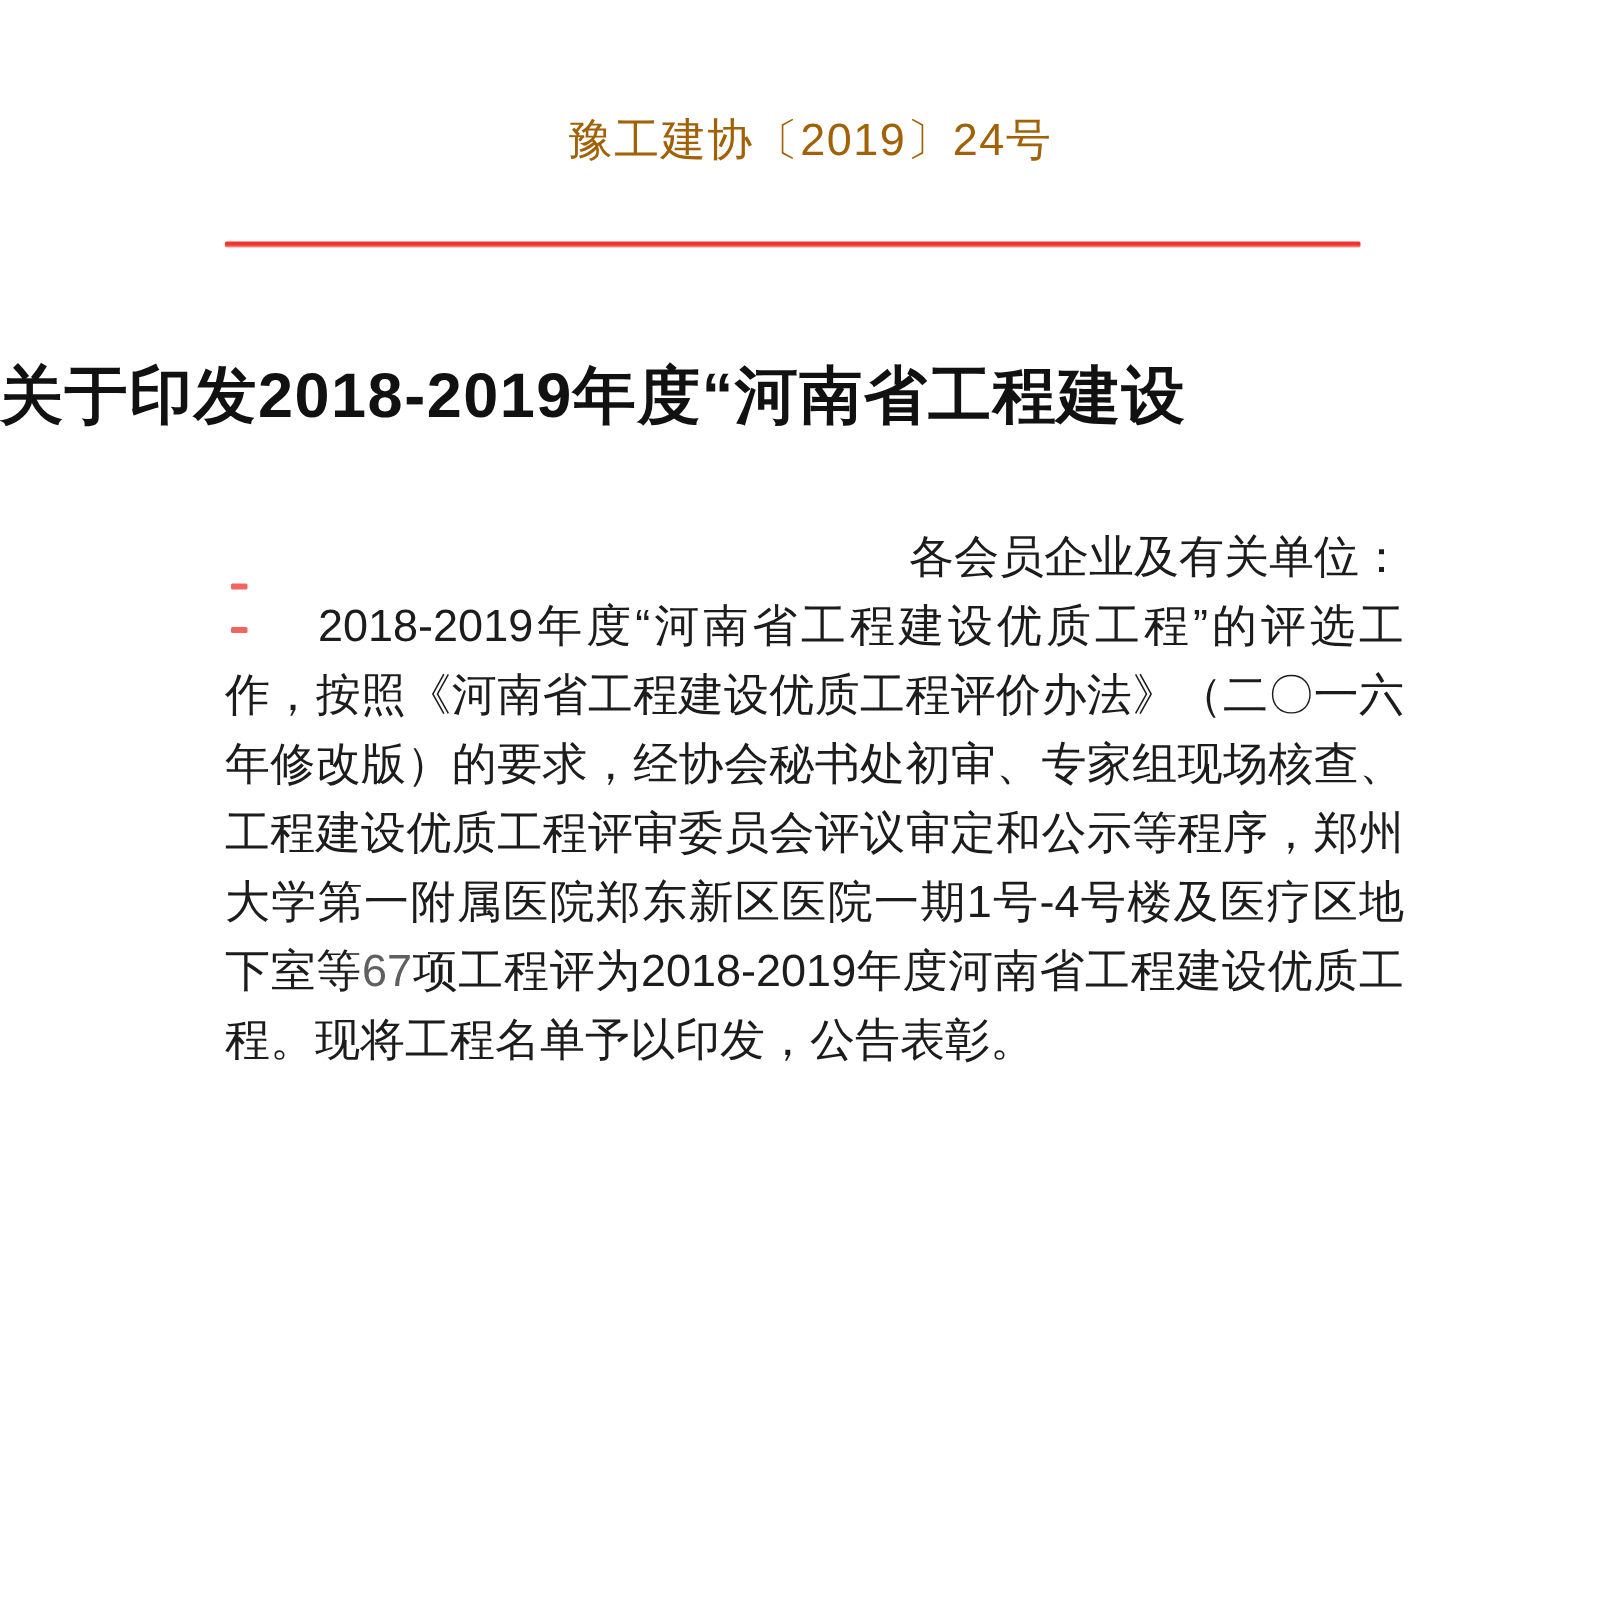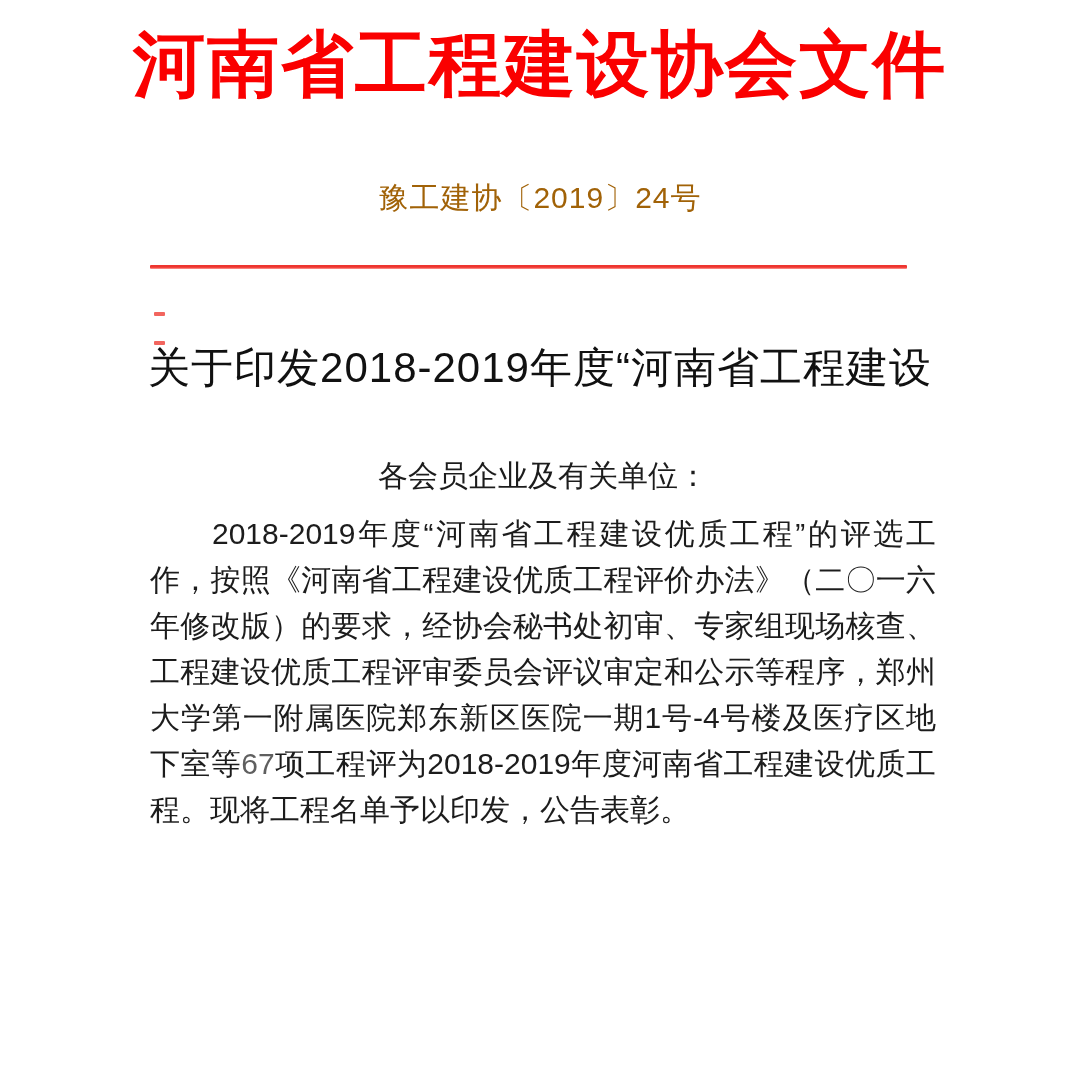--- a/index.html
+++ b/index.html
@@ -81,7 +81,6 @@
 
 <div class="page">
 
-  <div class="masthead">河南省工程建设协会文件</div>
 
   <div class="doc-number">豫工建协〔2019〕24号</div>
 

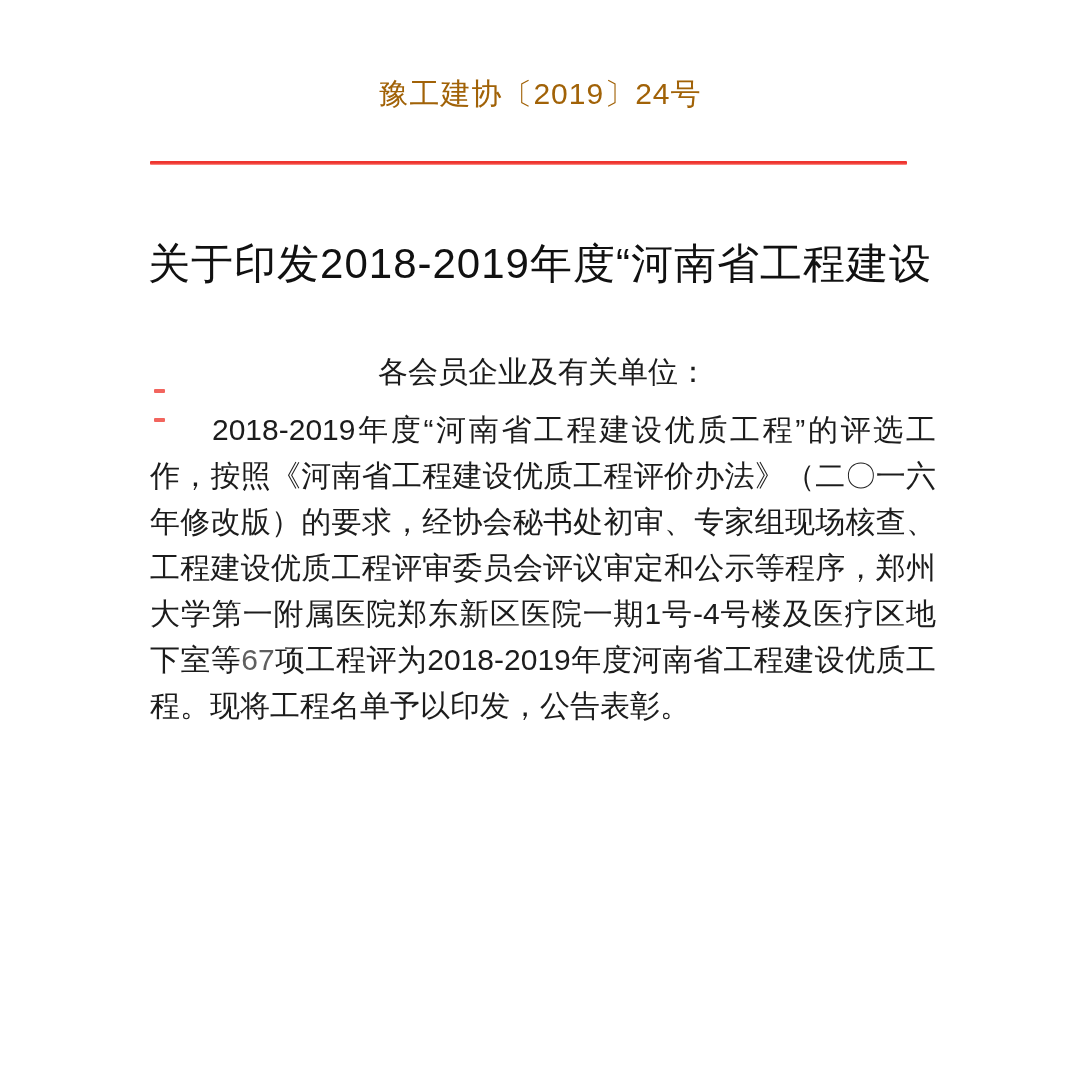--- a/index.html
+++ b/index.html
@@ -52,10 +52,9 @@
   .edit-dash.d2 { top: 341px; }
   .notice-title {
     margin-top: 68px;
-    text-align: center;
     font-size: 42px;
     line-height: 62px;
-    font-weight: 400;
+    font-weight: 700;
     color: #111111;
     letter-spacing: 1px;
   }

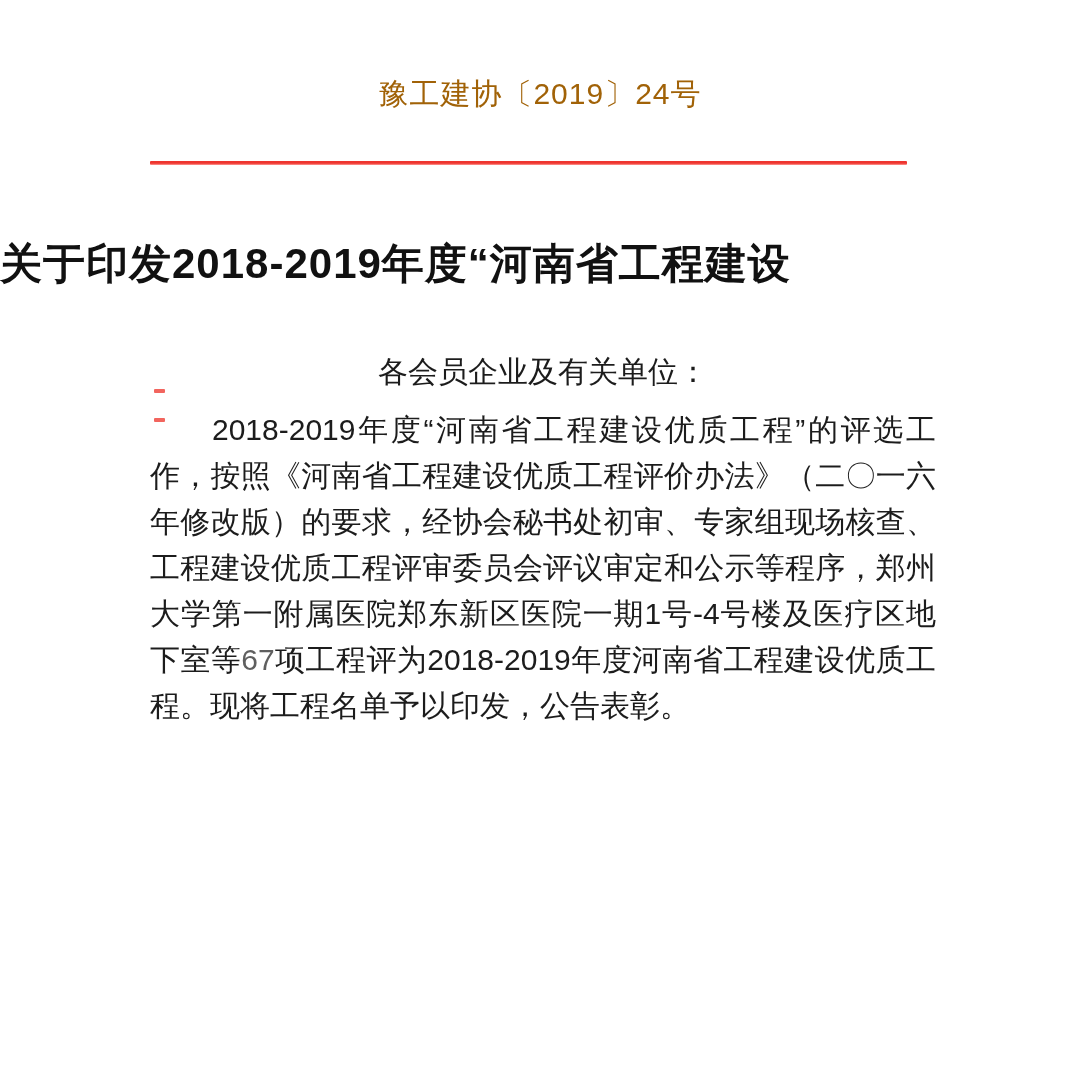--- a/index.html
+++ b/index.html
@@ -68,7 +68,7 @@
   }
   .salutation {
     line-height: 46px;
-    text-align: center;
+    text-align: right;
   }
   .para { text-indent: 62px; }
   .para-a { line-height: 46px; margin-top: 12px; }

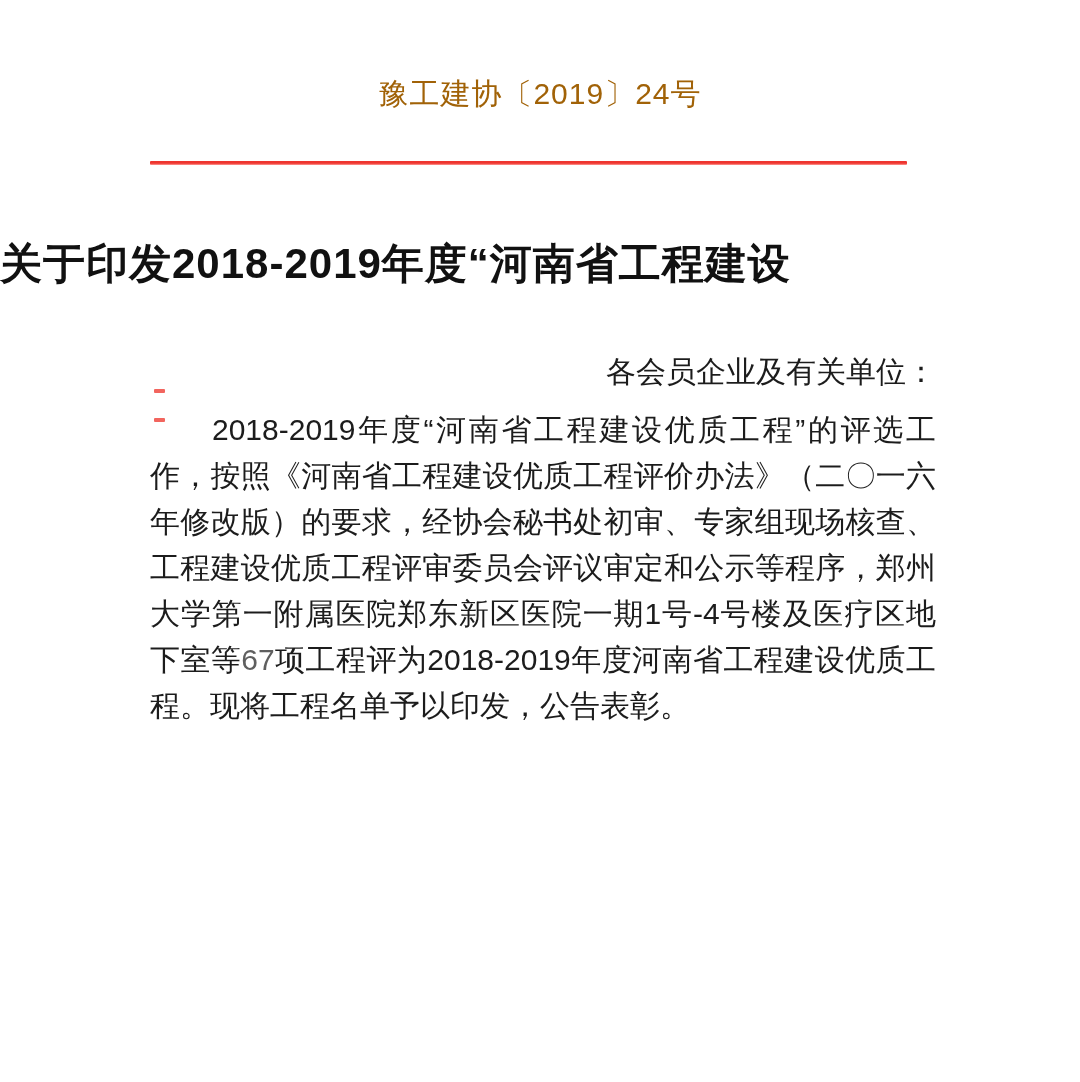--- a/index.html
+++ b/index.html
@@ -71,7 +71,7 @@
     text-align: right;
   }
   .para { text-indent: 62px; }
-  .para-a { line-height: 46px; margin-top: 12px; }
+  .para-a { line-height: 46px; }
   .para-b { line-height: 56px; margin-top: 2px; }
   .muted { color: #5f5f5f; }
 </style>

